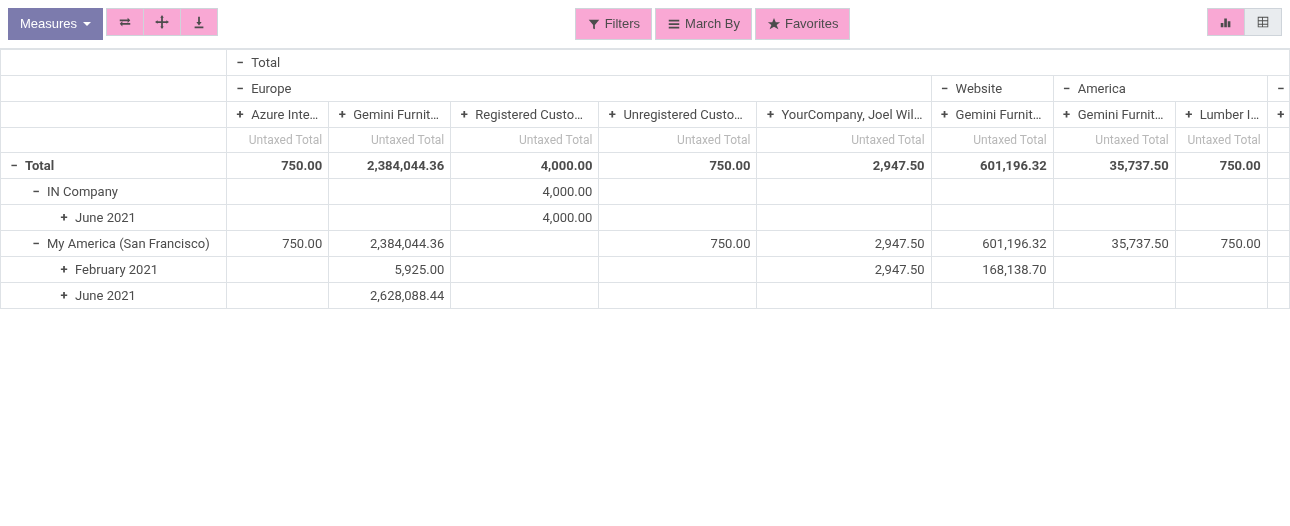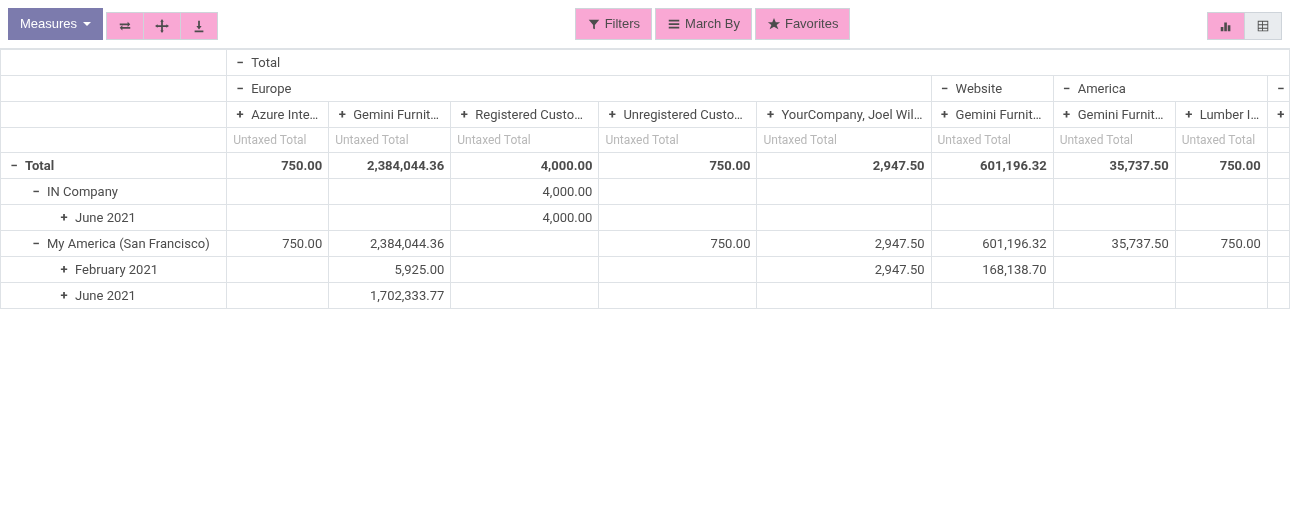--- a/index.html
+++ b/index.html
@@ -5,7 +5,7 @@
 * { box-sizing: border-box; margin: 0; padding: 0; }
 body { font-family: -apple-system, BlinkMacSystemFont, "Segoe UI", Roboto, "Helvetica Neue", Arial, sans-serif; font-size: 13px; color: #4c4c4c; width: 1290px; }
 .control-panel { display: flex; justify-content: space-between; padding: 8px; border-bottom: 1px solid #dee2e6; }
-.cp-left, .cp-center, .cp-right { display: flex; gap: 3px; align-items: flex-end; }
+.cp-left, .cp-center, .cp-right { display: flex; gap: 3px; align-items: flex-start; }
 .cp-center { margin: 0 auto; }
 .btn { display: inline-flex; align-items: center; gap: 4px; padding: 6px 11px; border: 1px solid #ced4da; background: #f9a8d4; font-size: 13px; cursor: pointer; color: #4c4c4c; border-radius: 0; line-height: 1.4; }
 .btn-primary { background: #7c7bad; color: #fff; border-color: #7c7bad; }

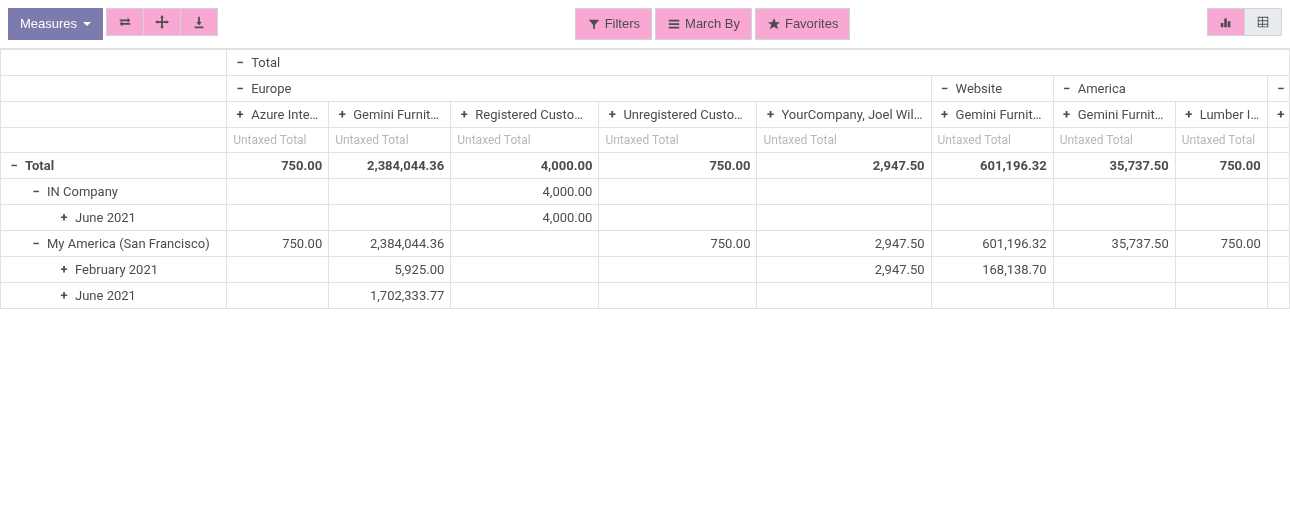--- a/index.html
+++ b/index.html
@@ -19,7 +19,7 @@
 .pivot { width: 100%; border-collapse: collapse; table-layout: fixed; }
 .pivot th, .pivot td { border: 1px solid #dee2e6; padding: 5px 6px; white-space: nowrap; overflow: hidden; text-overflow: ellipsis; font-weight: 400; }
 .pivot thead th { text-align: left; font-weight: 400; color: #4c4c4c; }
-.pivot .measure-row th { color: #b8b8b8; font-size: 12px; }
+.pivot .measure-row th { color: #b8b8b8; text-align: right; font-size: 12px; }
 .pivot tbody td { text-align: right; }
 .pivot .bold td, .pivot .bold th.rowlabel { font-weight: 700; }
 .pivot .rowlabel { text-align: left; }

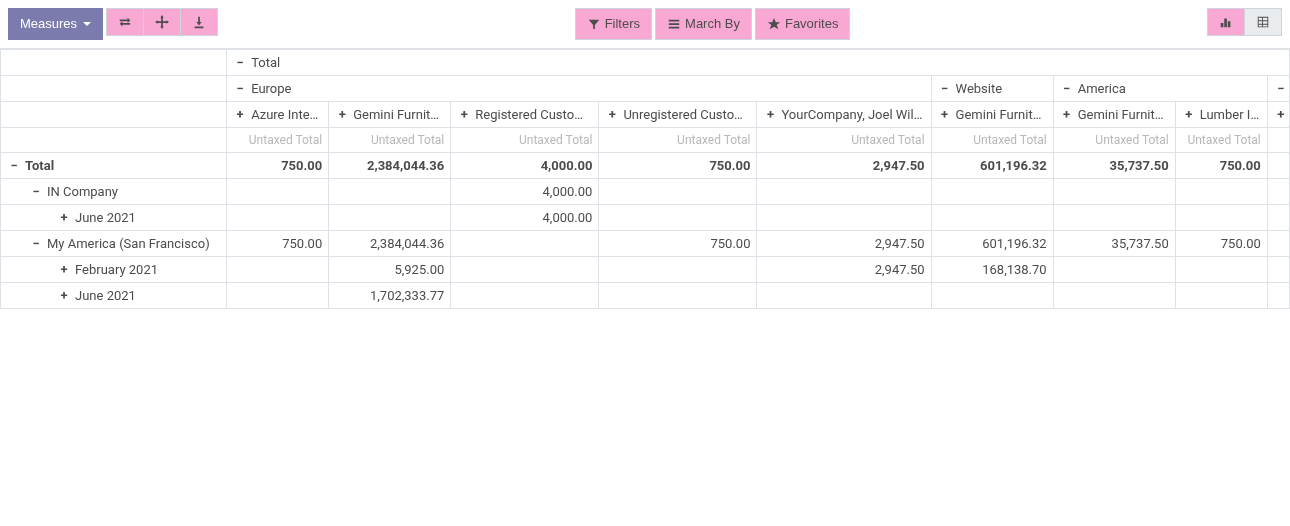--- a/index.html
+++ b/index.html
@@ -231,7 +231,7 @@
   <tr>
     <th class="rowlabel indent2"><span class="toggle">+</span><span>June 2021</span></th>
     <td></td>
-    <td>1,702,333.77</td>
+    <td>2,628,088.44</td>
     <td></td>
         <td></td>
         <td></td>

